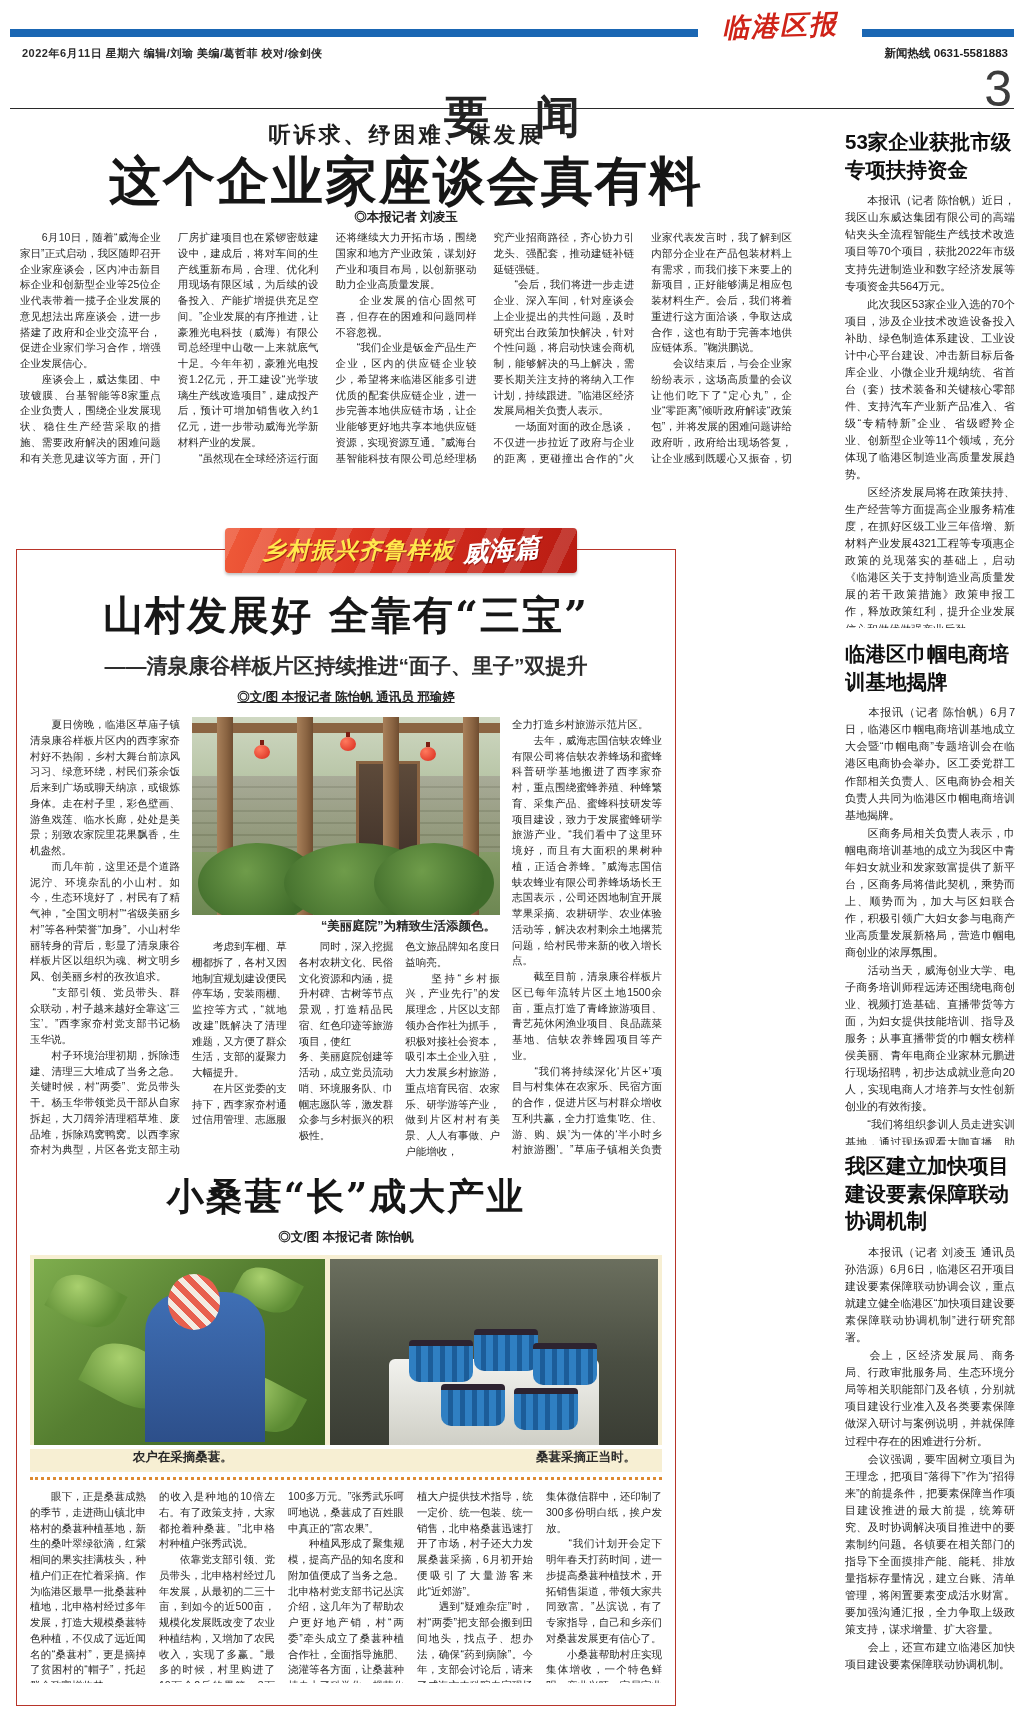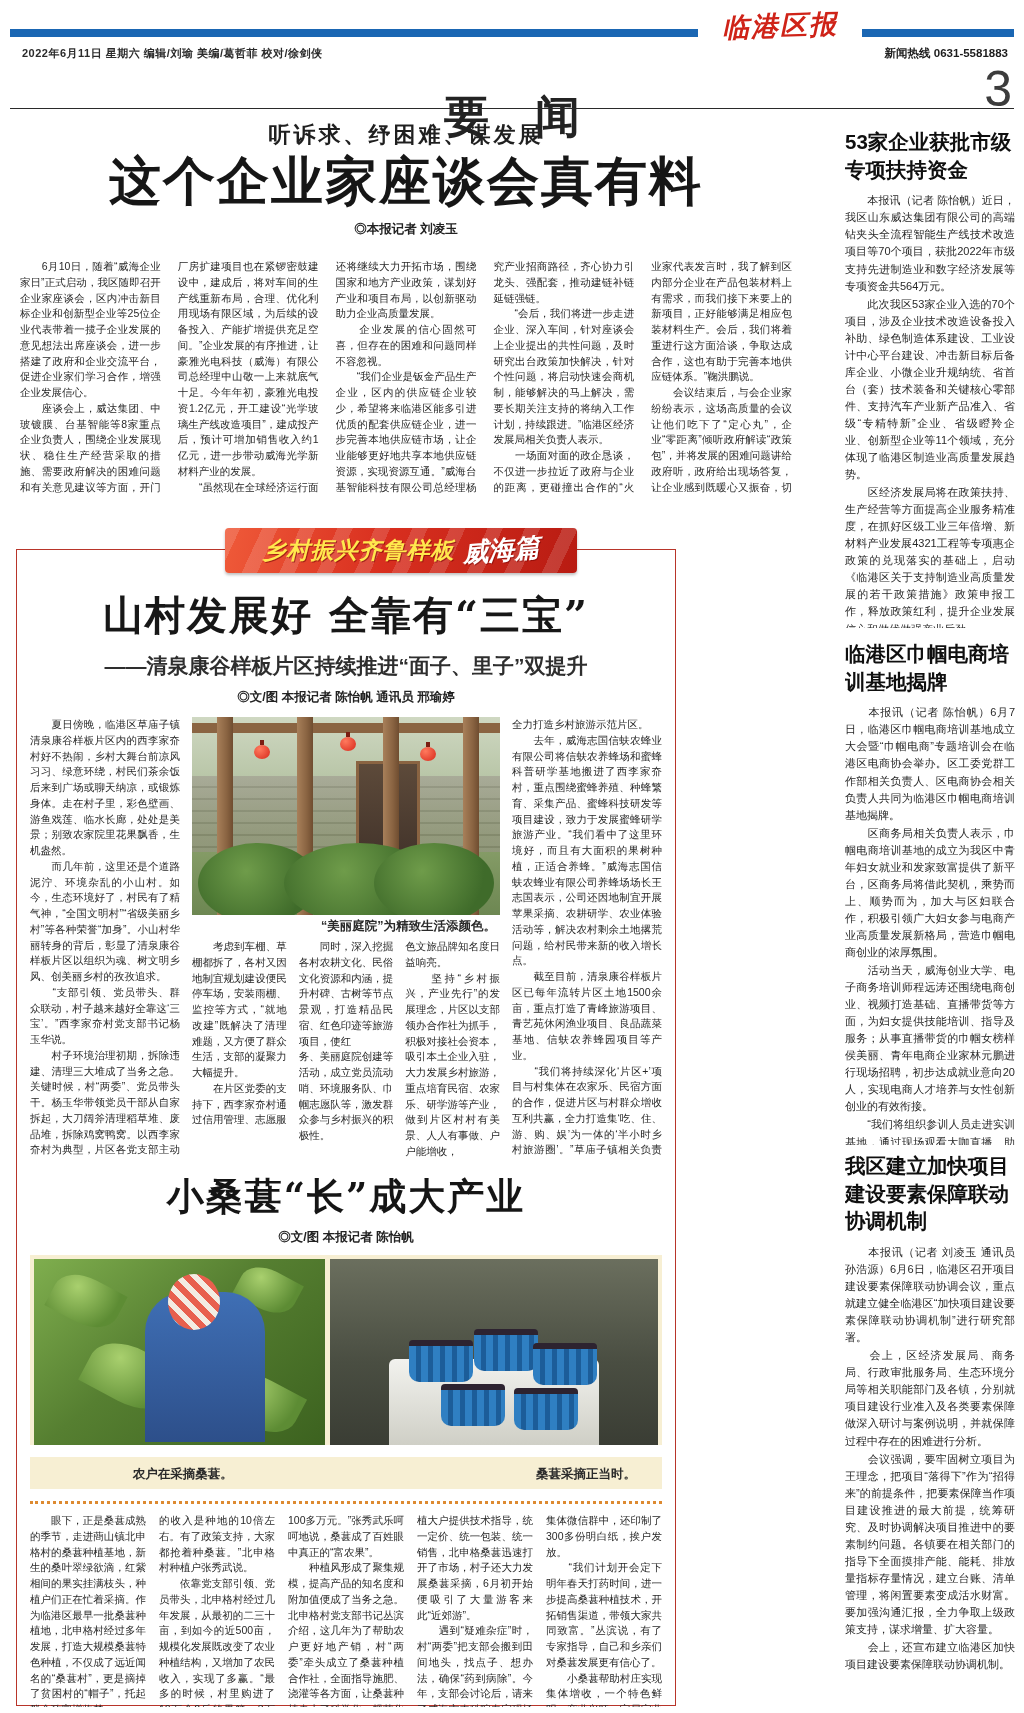--- a/index.html
+++ b/index.html
@@ -30,7 +30,7 @@
   .lead .kicker { text-align:center; font-size:22px; font-weight:bold; color:#1f1f1f; letter-spacing:3px; }
   .lead .headline { text-align:center; font-family:"DejaVu Serif", serif; font-size:52px; font-weight:900;
                     color:#161616; letter-spacing:2px; margin-top:2px; line-height:1.1; }
-  .lead .byline { margin-top:12px; }
+  .lead .byline { }
   .lead .cols { display:flex; gap:17px; margin-top:21px; height:237px; overflow:hidden; }
   .lead .col { flex:1; overflow:hidden; }
 

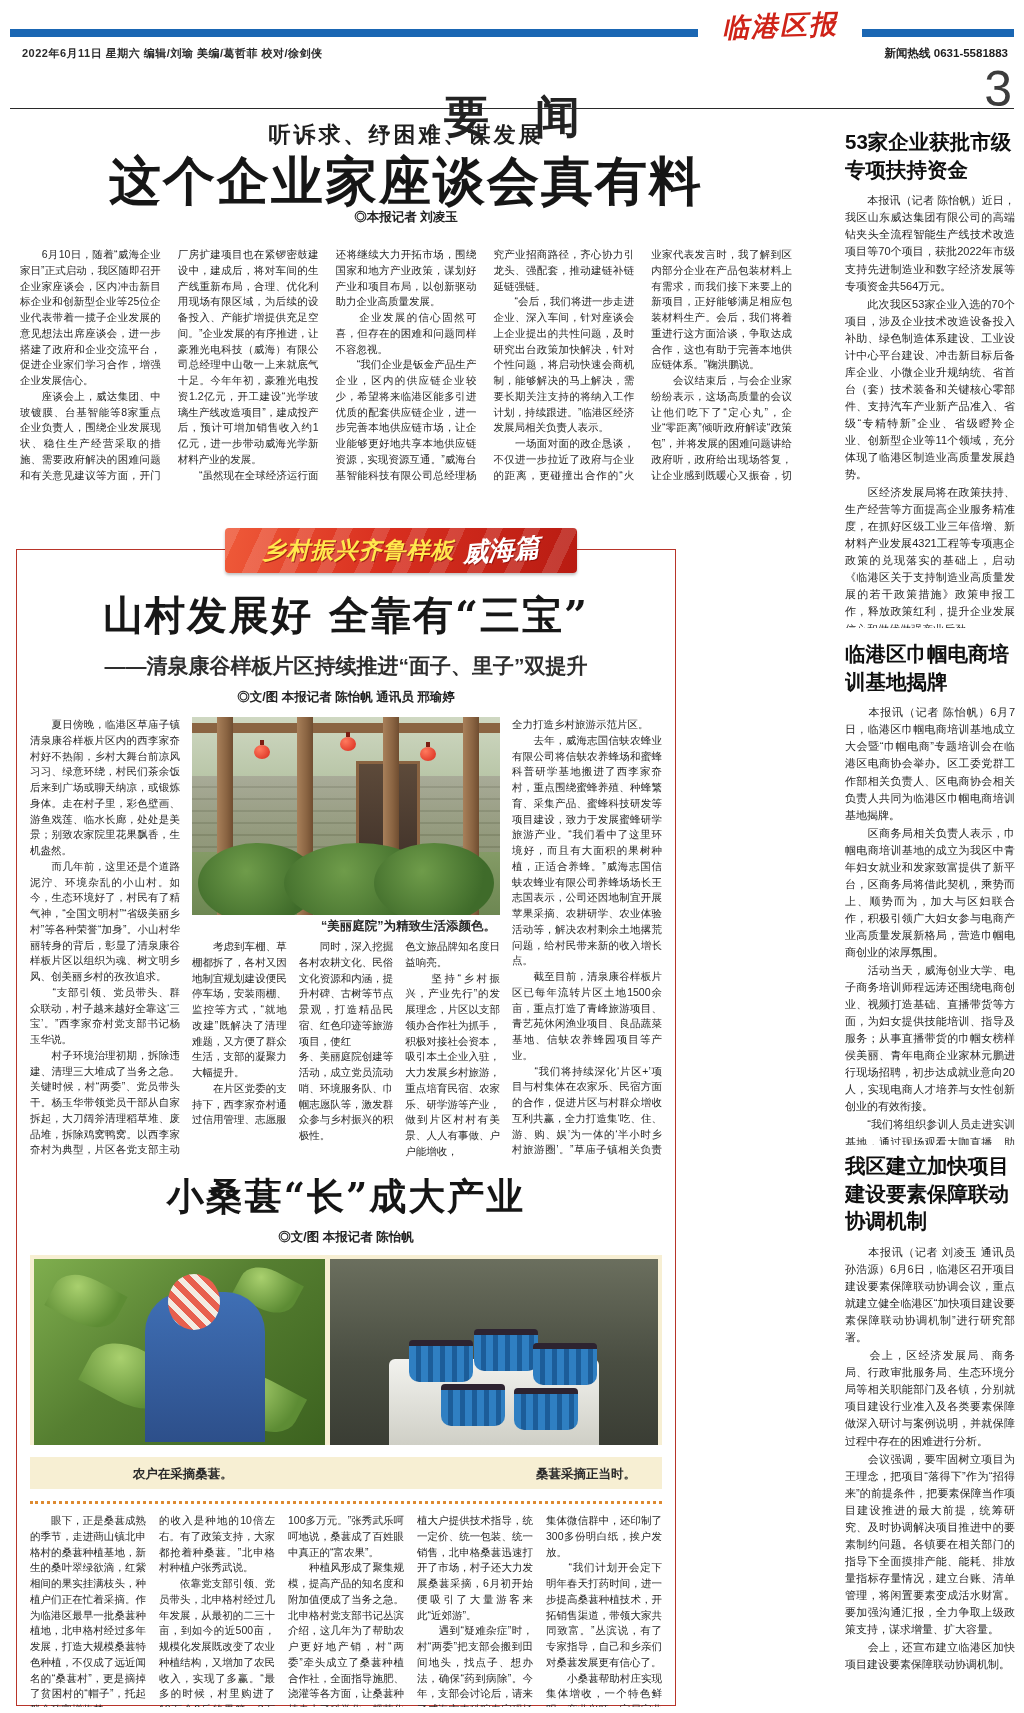--- a/index.html
+++ b/index.html
@@ -31,7 +31,7 @@
   .lead .headline { text-align:center; font-family:"DejaVu Serif", serif; font-size:52px; font-weight:900;
                     color:#161616; letter-spacing:2px; margin-top:2px; line-height:1.1; }
   .lead .byline { }
-  .lead .cols { display:flex; gap:17px; margin-top:21px; height:237px; overflow:hidden; }
+  .lead .cols { display:flex; gap:17px; margin-top:4px; height:237px; overflow:hidden; }
   .lead .col { flex:1; overflow:hidden; }
 
   

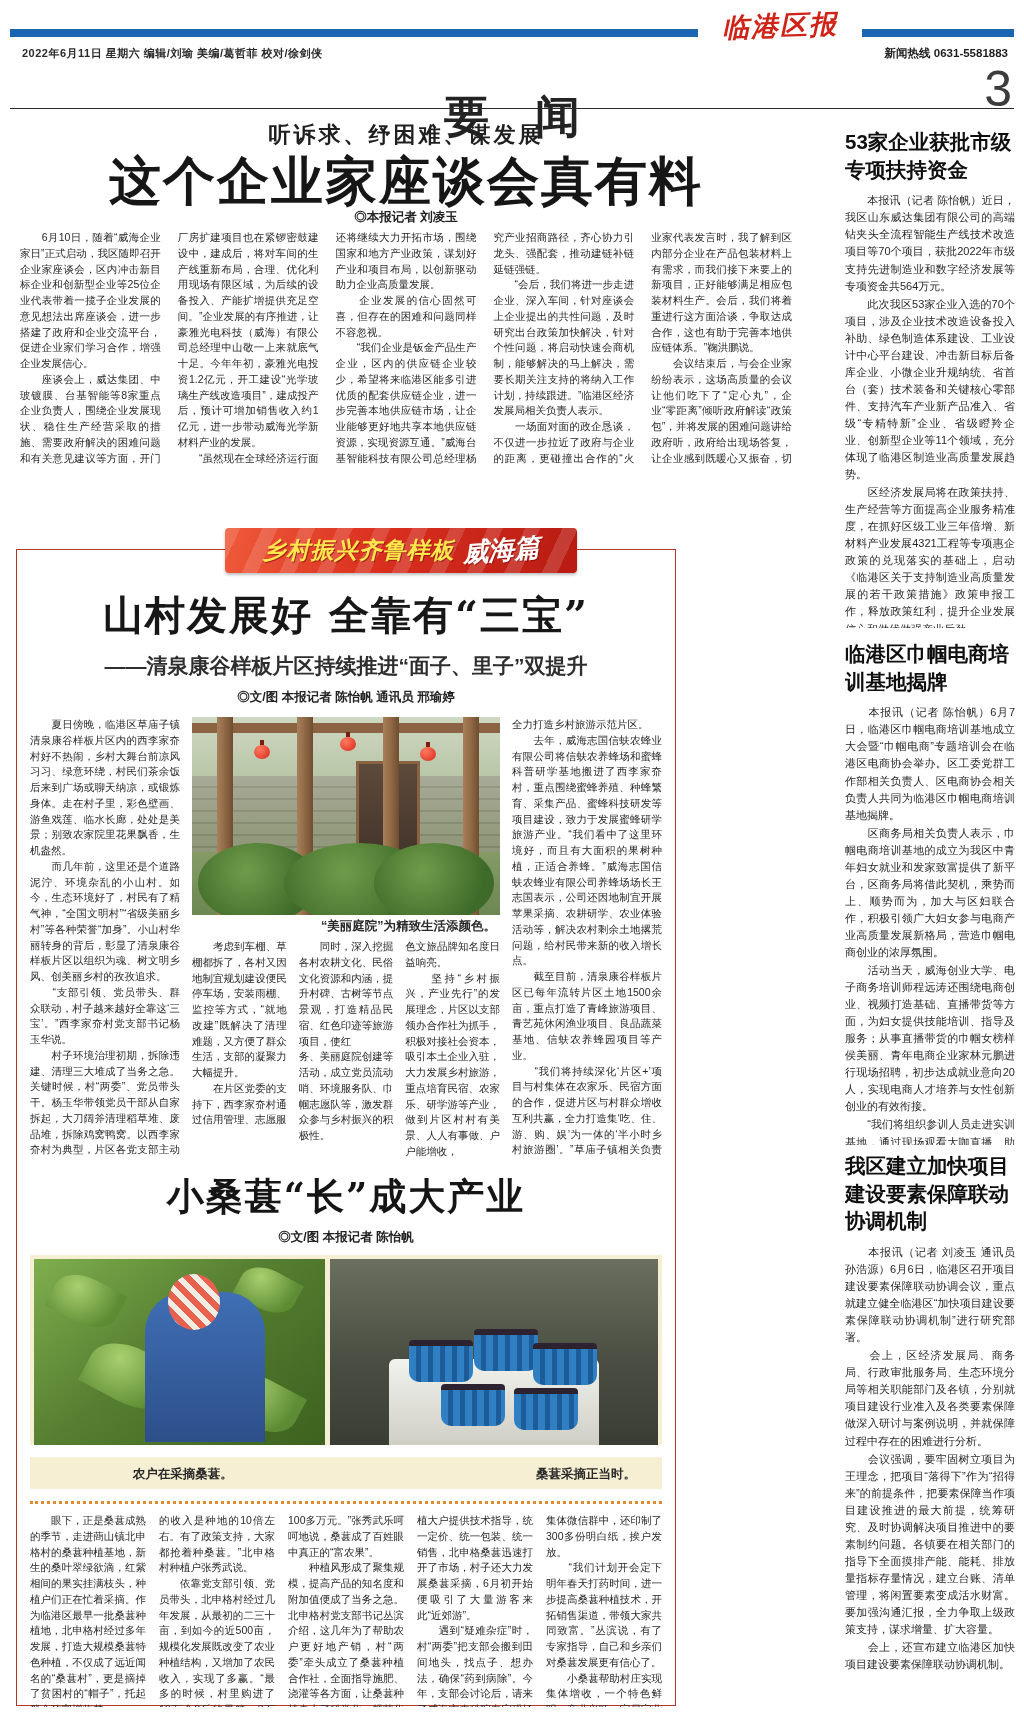--- a/index.html
+++ b/index.html
@@ -54,7 +54,7 @@
   .feature-head { margin-top:38px; text-align:center; font-family:"DejaVu Serif", serif;
                   font-size:40px; font-weight:900; color:#171717; letter-spacing:2px; }
   .feature-sub  { text-align:center; font-size:21px; font-weight:bold; color:#2e2e2e; margin-top:9px; }
-  .feature-byline { margin-top:9px; }
+  .feature-byline { margin-top:9px;text-decoration:underline; }
   .feature-body { display:flex; gap:12px; padding:11px 13px 0; height:452px; overflow:hidden; }
   .f-side { width:150px; overflow:hidden; }
   .f-mid { flex:1; display:flex; flex-direction:column;justify-content:space-between; }

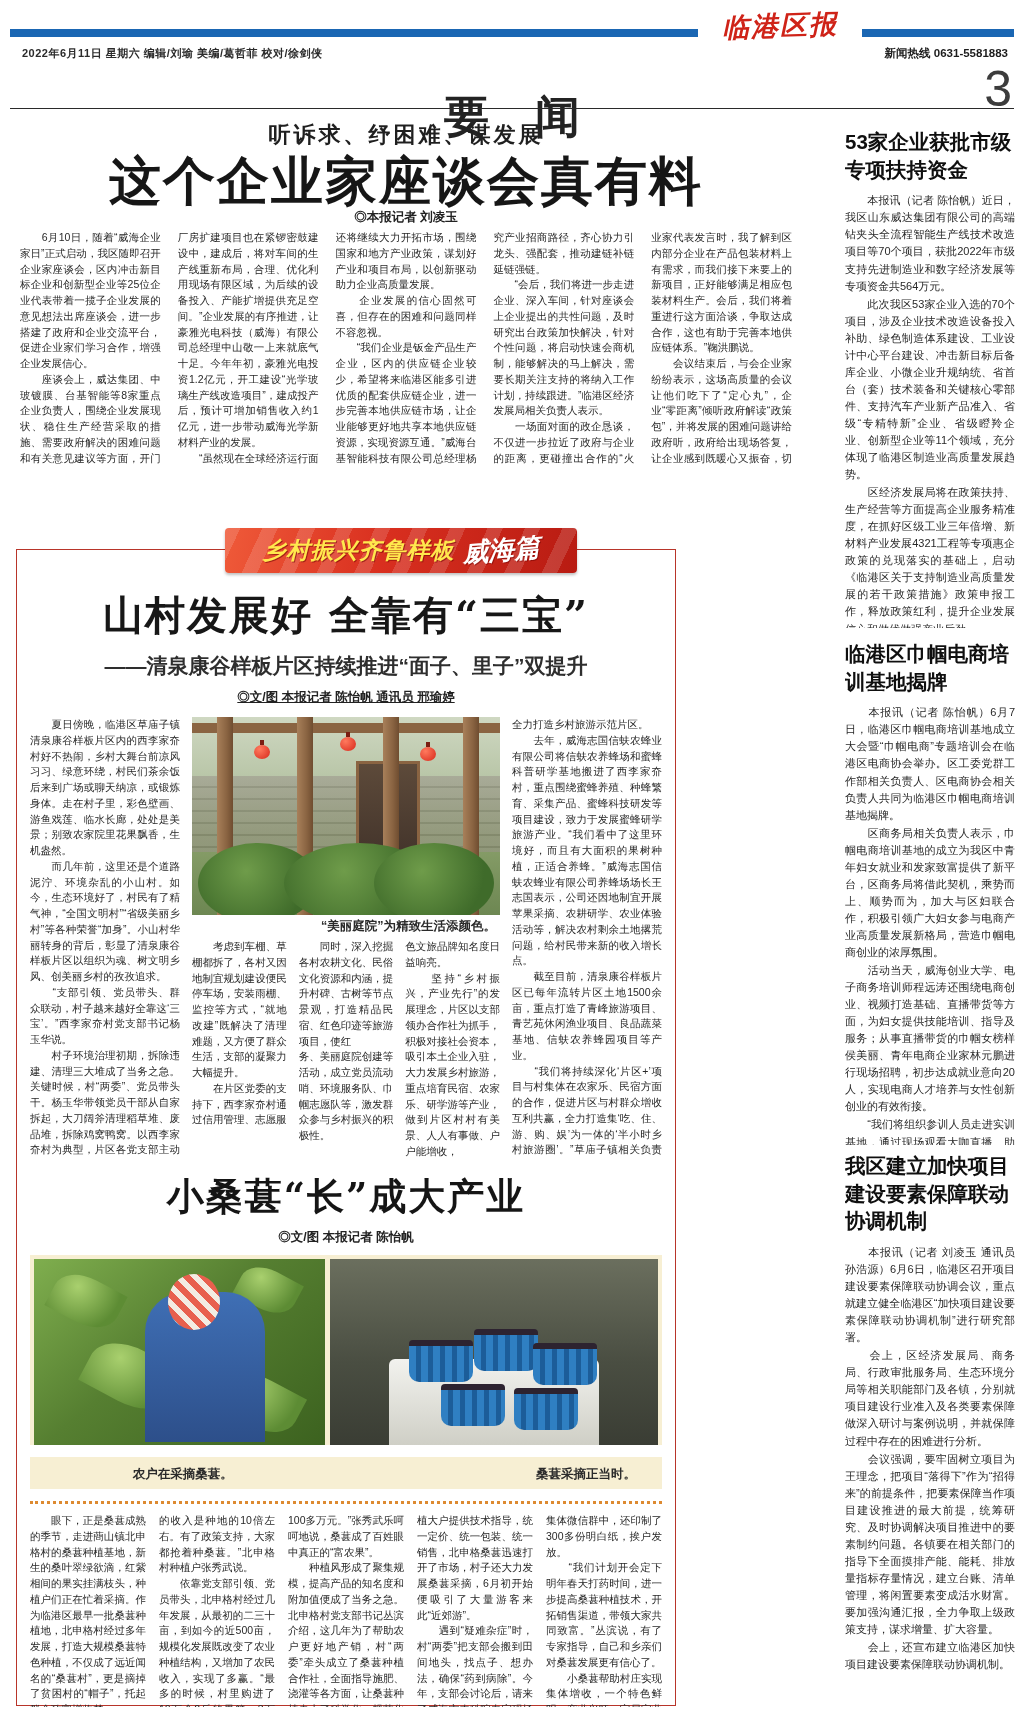--- a/index.html
+++ b/index.html
@@ -91,7 +91,7 @@
   .mp-table { position:absolute; left:18%; bottom:0; width:64%; height:46%; background:linear-gradient(#f2f2ee,#cfcfc6); border-radius:6px 6px 0 0; }
   .mp-basket { position:absolute; width:64px; height:42px; border-radius:4px 4px 10px 10px;
                background:repeating-linear-gradient(90deg,#2f7fc2 0 7px,#1c5d99 7px 12px); border-top:6px solid #2d2330; }
-  .mul-captions { display:flex; margin:12px 13px; background:#f7efd3; padding:9px 8px 6px; }
+  .mul-captions { display:flex; margin:4px 13px; background:#f7efd3; padding:0 8px 6px; }
   .mul-cap { font-size:12.5px; font-weight:bold; color:#2a2a2a; }
   .mul-cap.left { width:47%; text-align:center; }
   .mul-cap.right { width:53%; text-align:right; padding-right:18px; }

